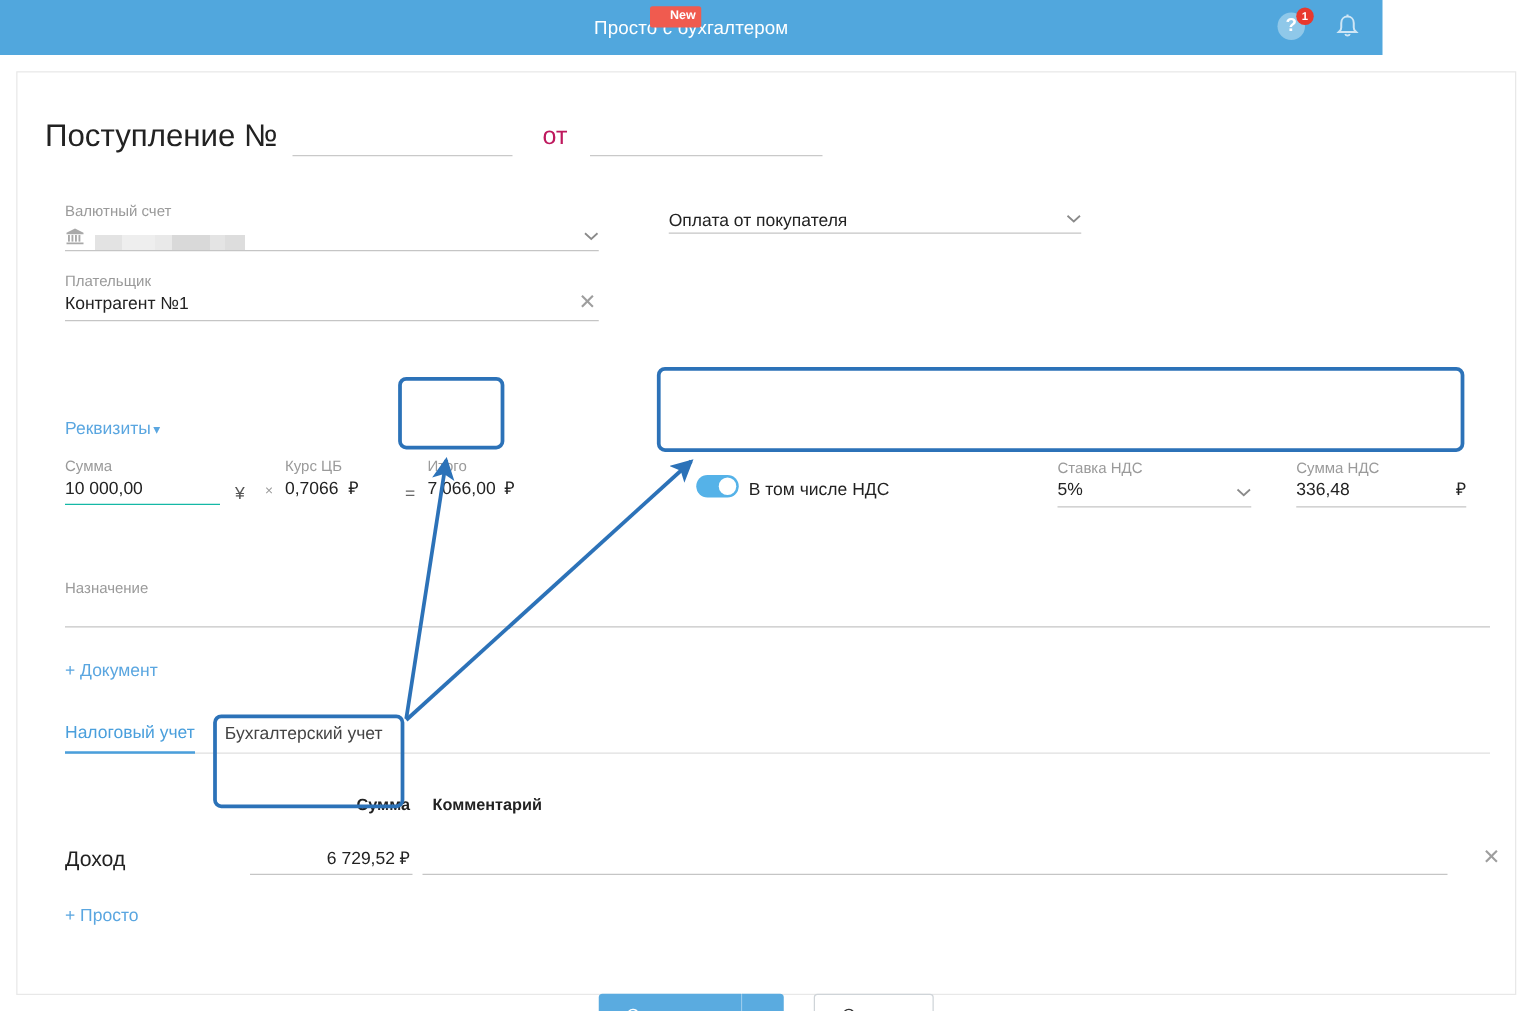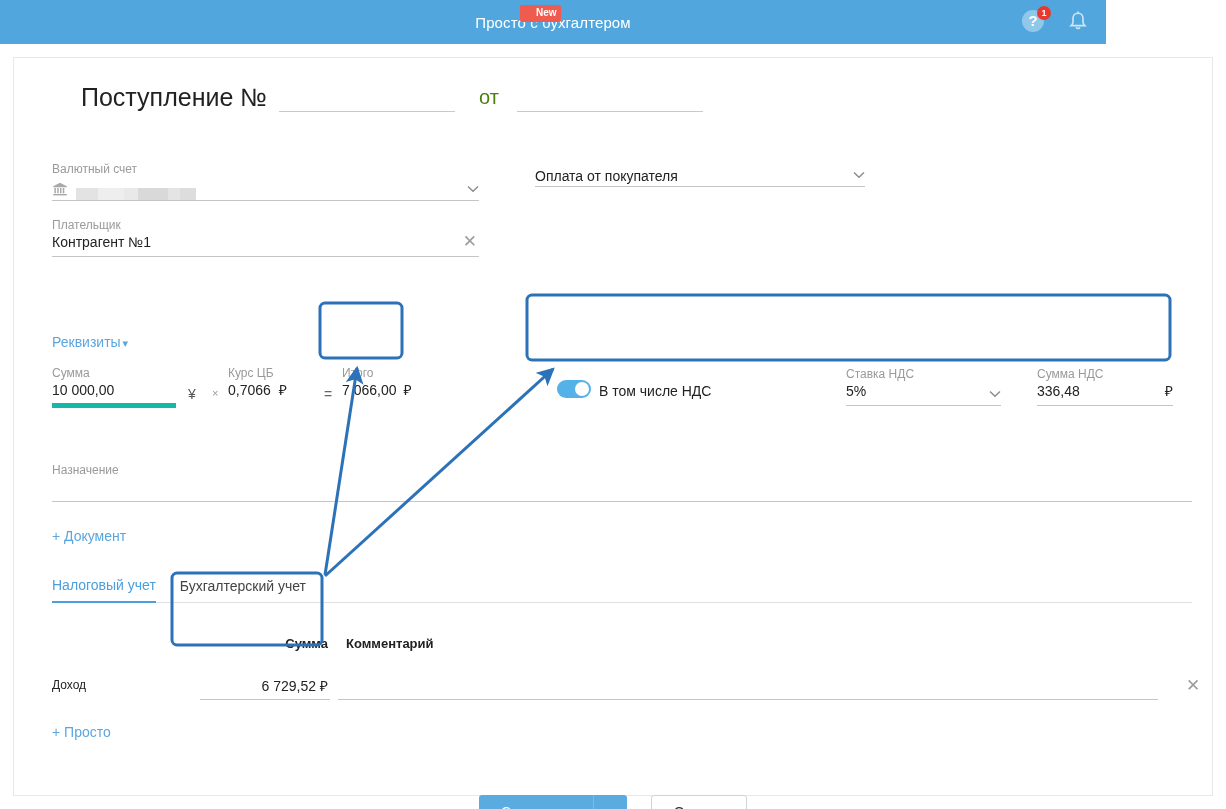--- a/index.html
+++ b/index.html
@@ -97,10 +97,9 @@
   
   .title-row {
     position: absolute;
-    left: 22px; top: 23px;
+    left: 22px; top: 36px;
     display: flex;
-    align-items: center;
-    margin-left: 45px;
+    align-items: flex-start;
   }
   .doc-title {
     font-size: 25px;

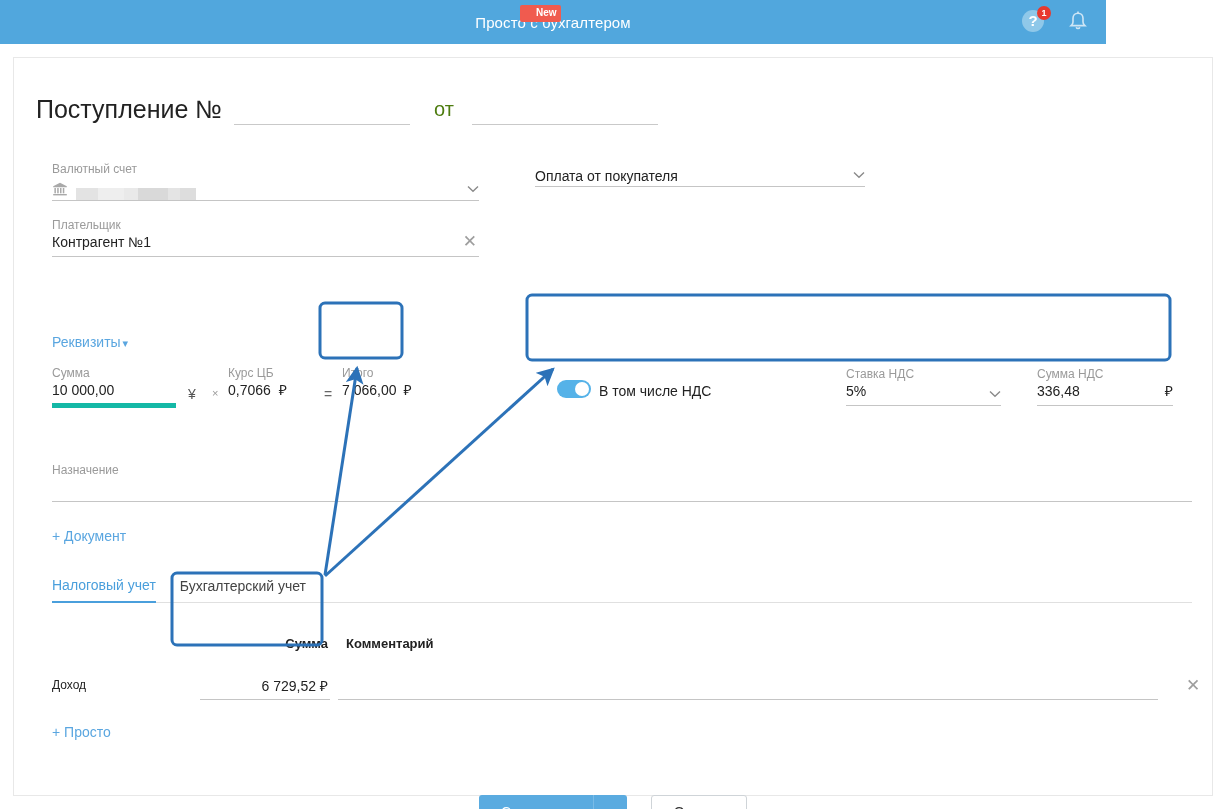--- a/index.html
+++ b/index.html
@@ -115,7 +115,7 @@
   }
   .ot-label {
     font-size: 20px;
-    color: #4d7c0f;
+    color: #be185d;
     margin-left: 24px;
     line-height: 30px;
   }

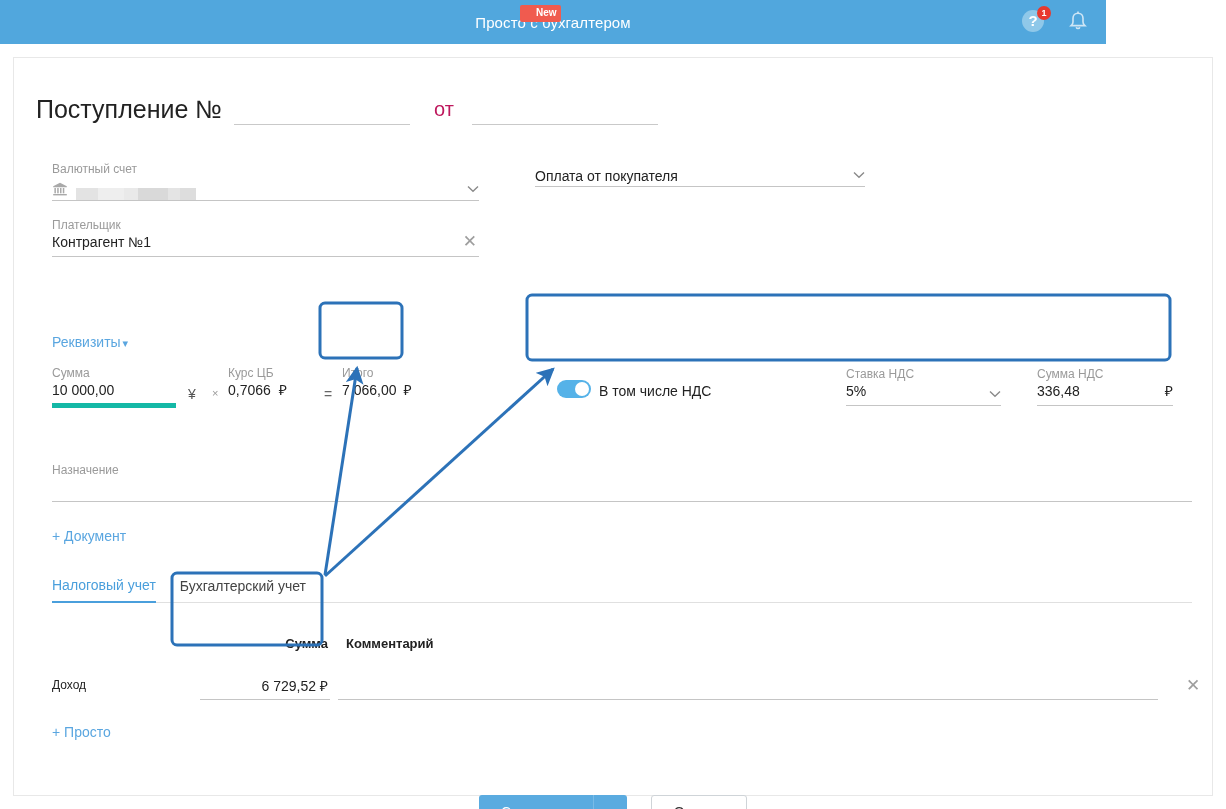--- a/index.html
+++ b/index.html
@@ -194,7 +194,7 @@
   
   .amounts { position: absolute; left: 38px; top: 308px; }
   .amt-sum { position: absolute; left: 0; top: 0; width: 124px; }
-  .amt-sum .underline { border-bottom: 5px solid #14b8a6; }
+  .amt-sum .underline { border-bottom: 1px solid #14b8a6; }
   .cur-yen {
     position: absolute; left: 136px; top: 20px;
     font-size: 14px; color: #555;

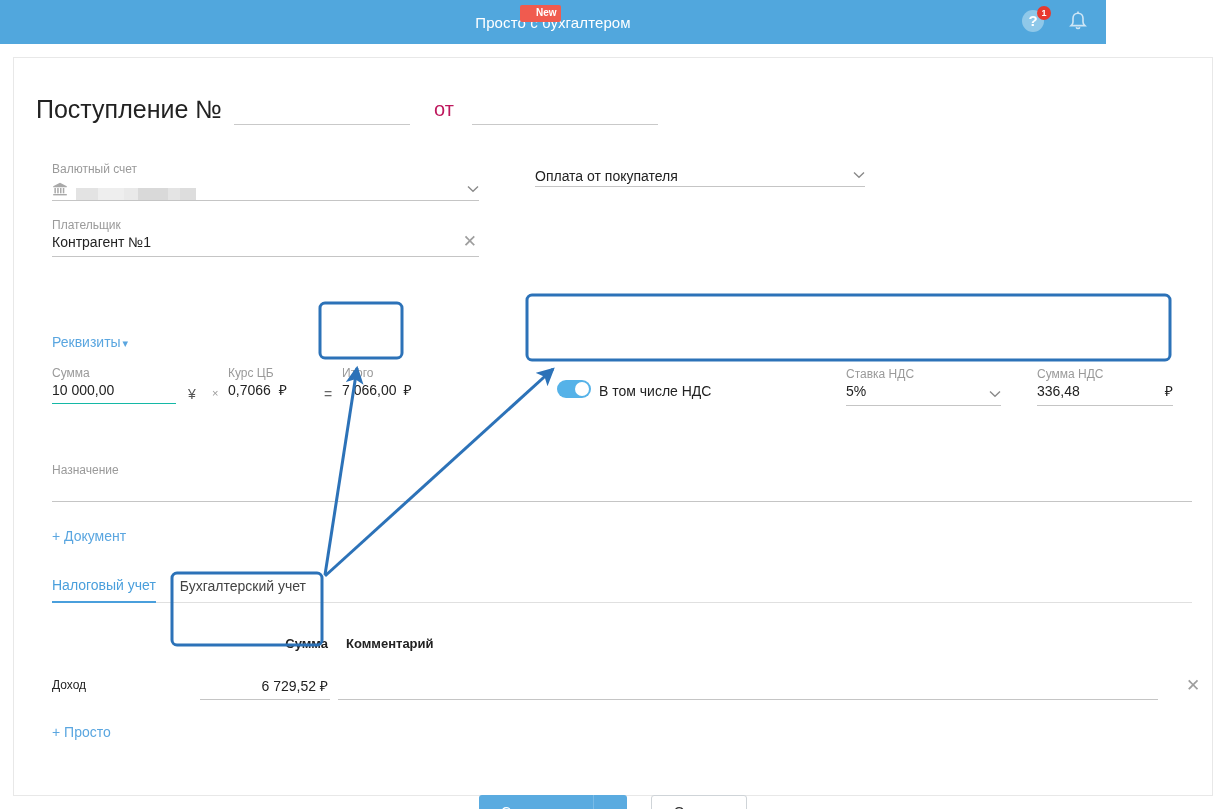--- a/index.html
+++ b/index.html
@@ -321,7 +321,7 @@
   .inc-label {
     position: absolute;
     left: 38px; top: 620px;
-    font-size: 12px;
+    font-size: 17px;
     color: #222;
   }
   .inc-sum-val {

